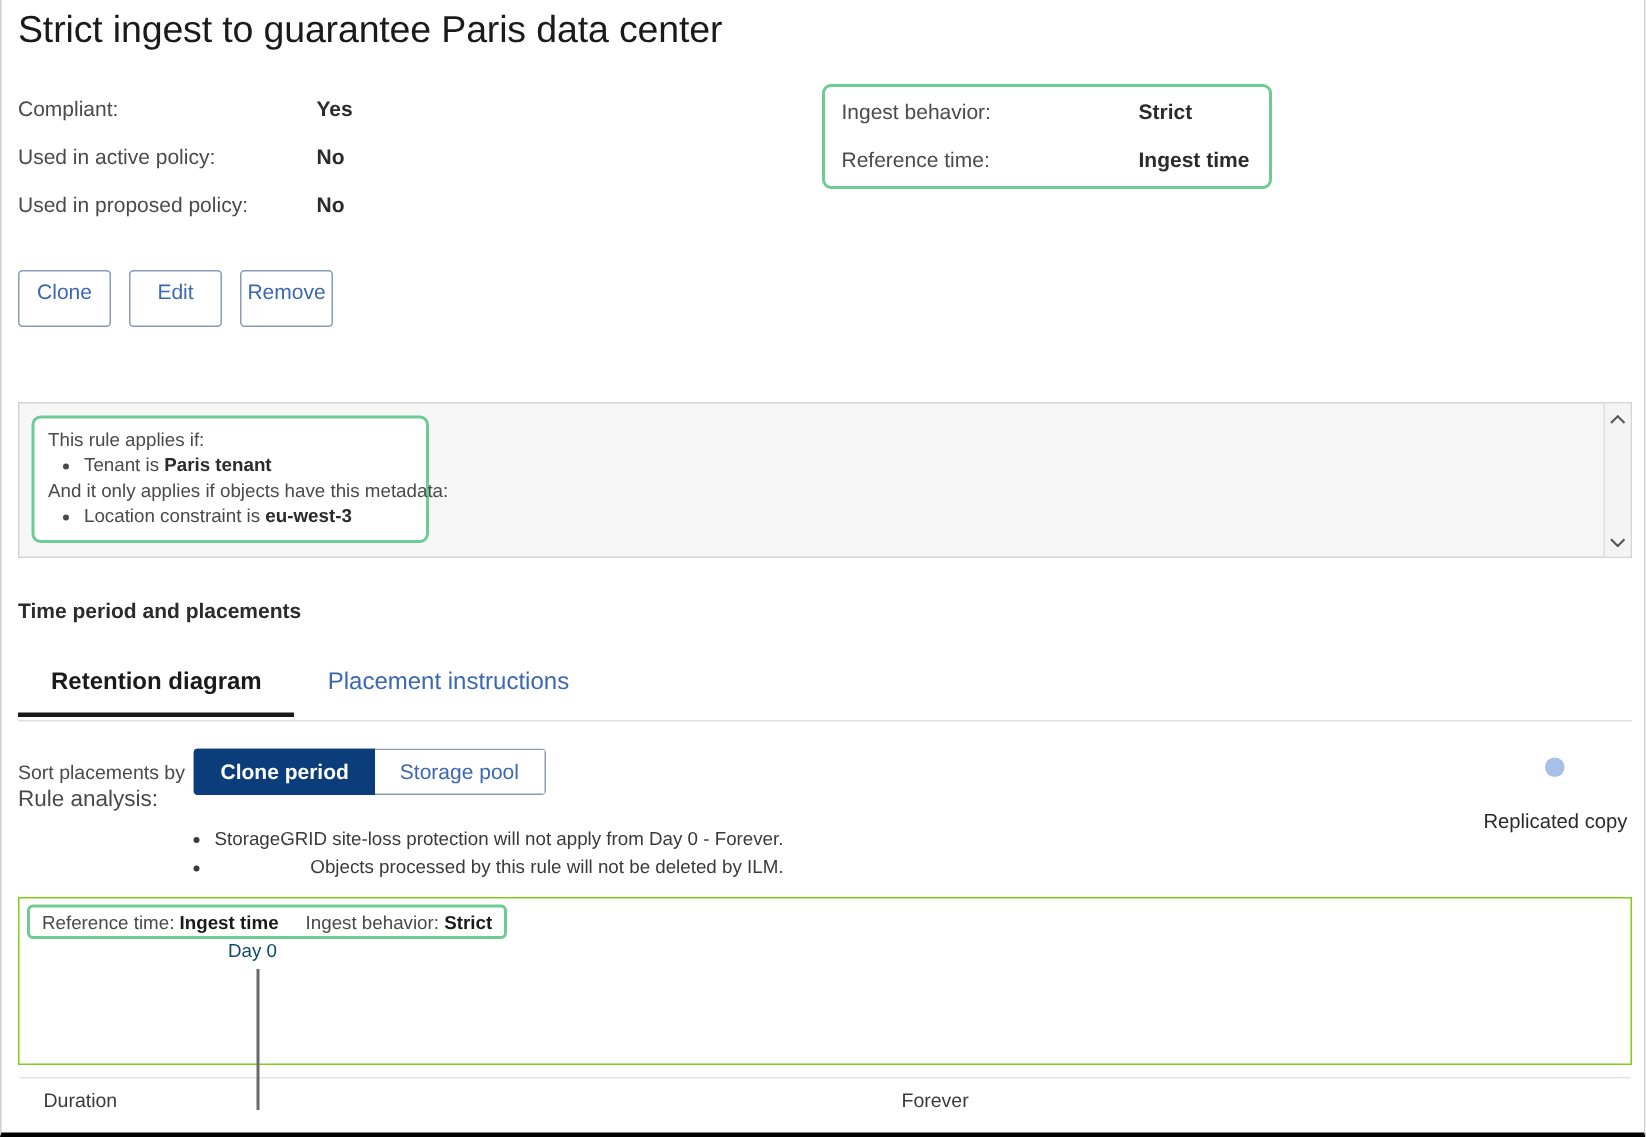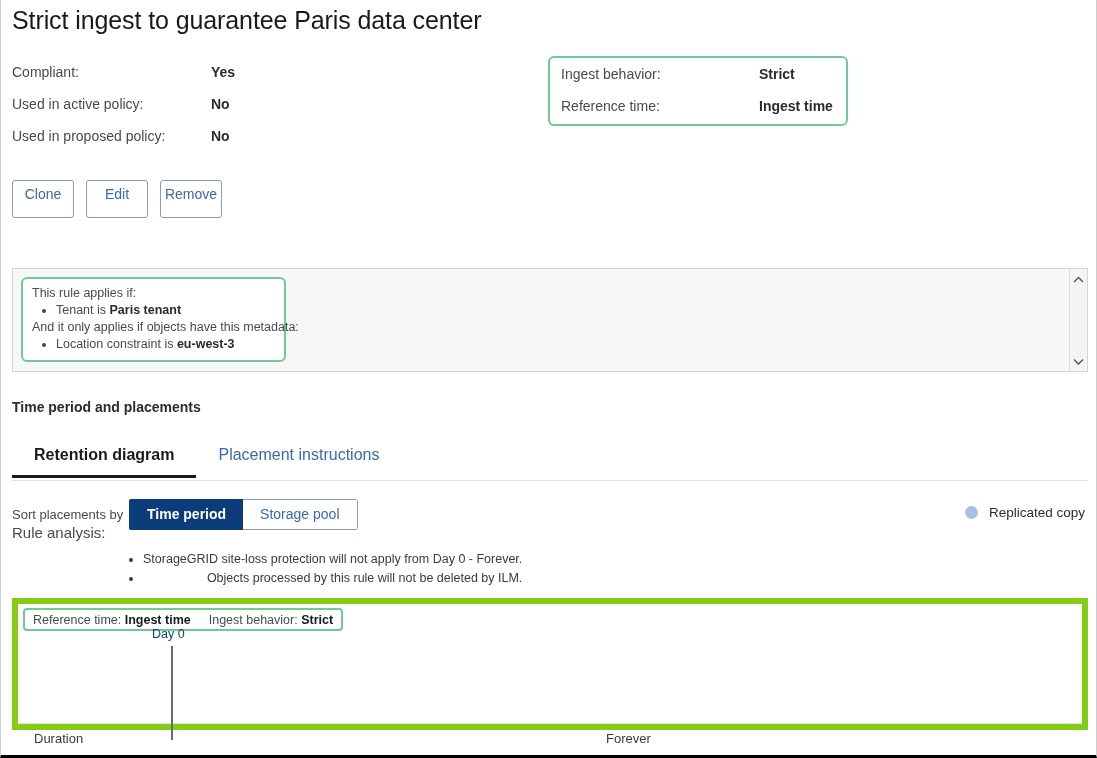--- a/index.html
+++ b/index.html
@@ -444,7 +444,7 @@
 
   <div class="sort-label">Sort placements by</div>
   <div class="seg">
-    <div class="seg-btn on">Time period</div>
+    <div class="seg-btn on">Clone period</div>
     <div class="seg-btn off">Storage pool</div>
   </div>
 

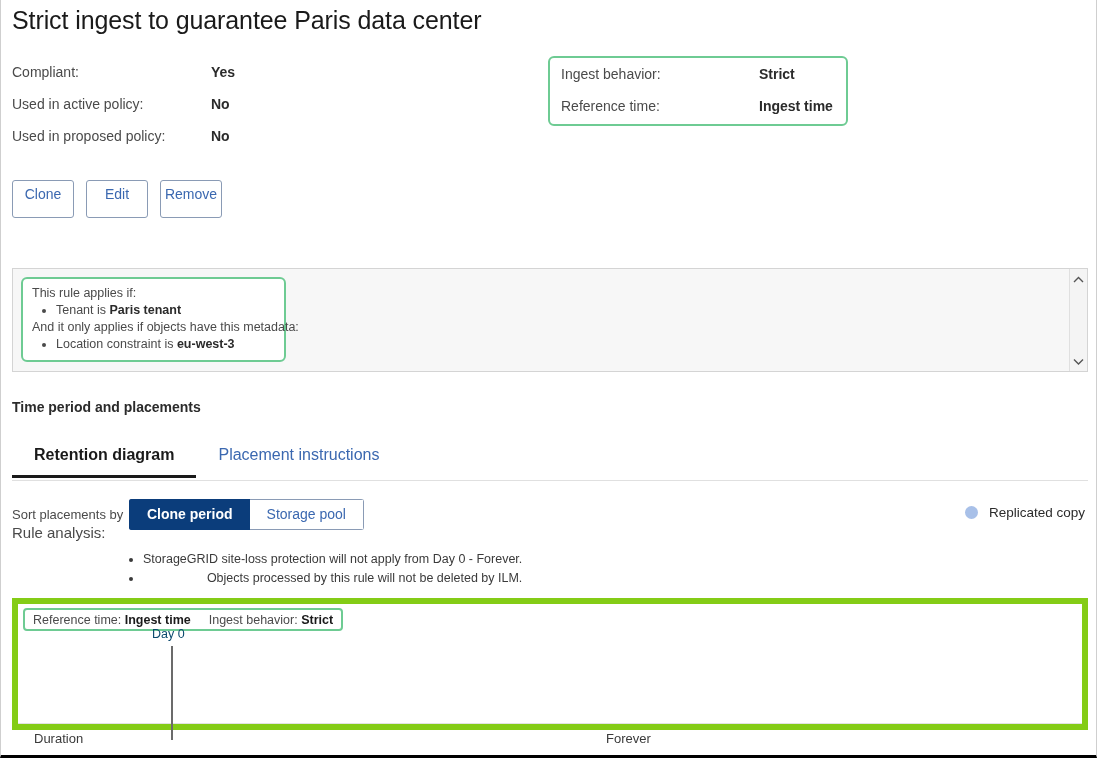--- a/index.html
+++ b/index.html
@@ -261,7 +261,8 @@
     top: 505px;
     display: flex;
     align-items: center;
-    gap: 11px;
+    gap: 22px;
+    flex-direction: column;
   }
   .legend-dot {
     width: 13px;

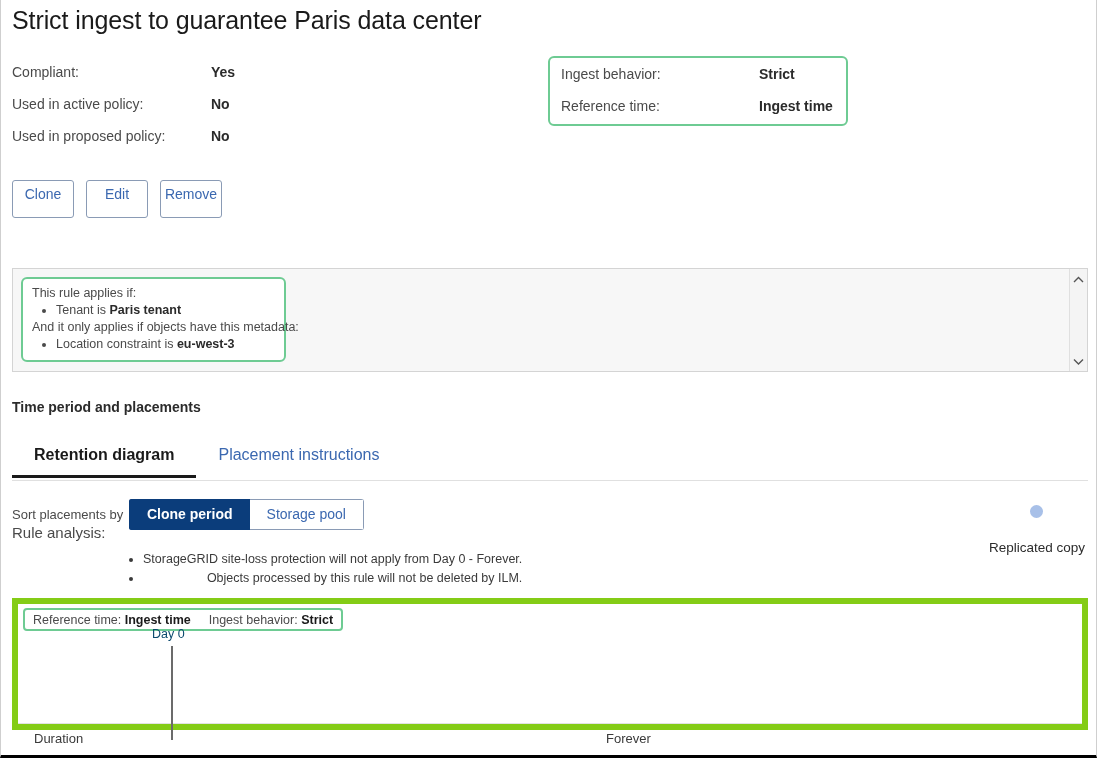--- a/index.html
+++ b/index.html
@@ -305,9 +305,9 @@
     left: 11px;
     top: 598px;
     width: 1076px;
-    height: 132px;
-    box-sizing: border-box;
-    border: 6px solid #84cc16;
+    height: 112px;
+    box-sizing: border-box;
+    border: 1px solid #84cc16;
     background: #ffffff;
   }
   .ref-box {

